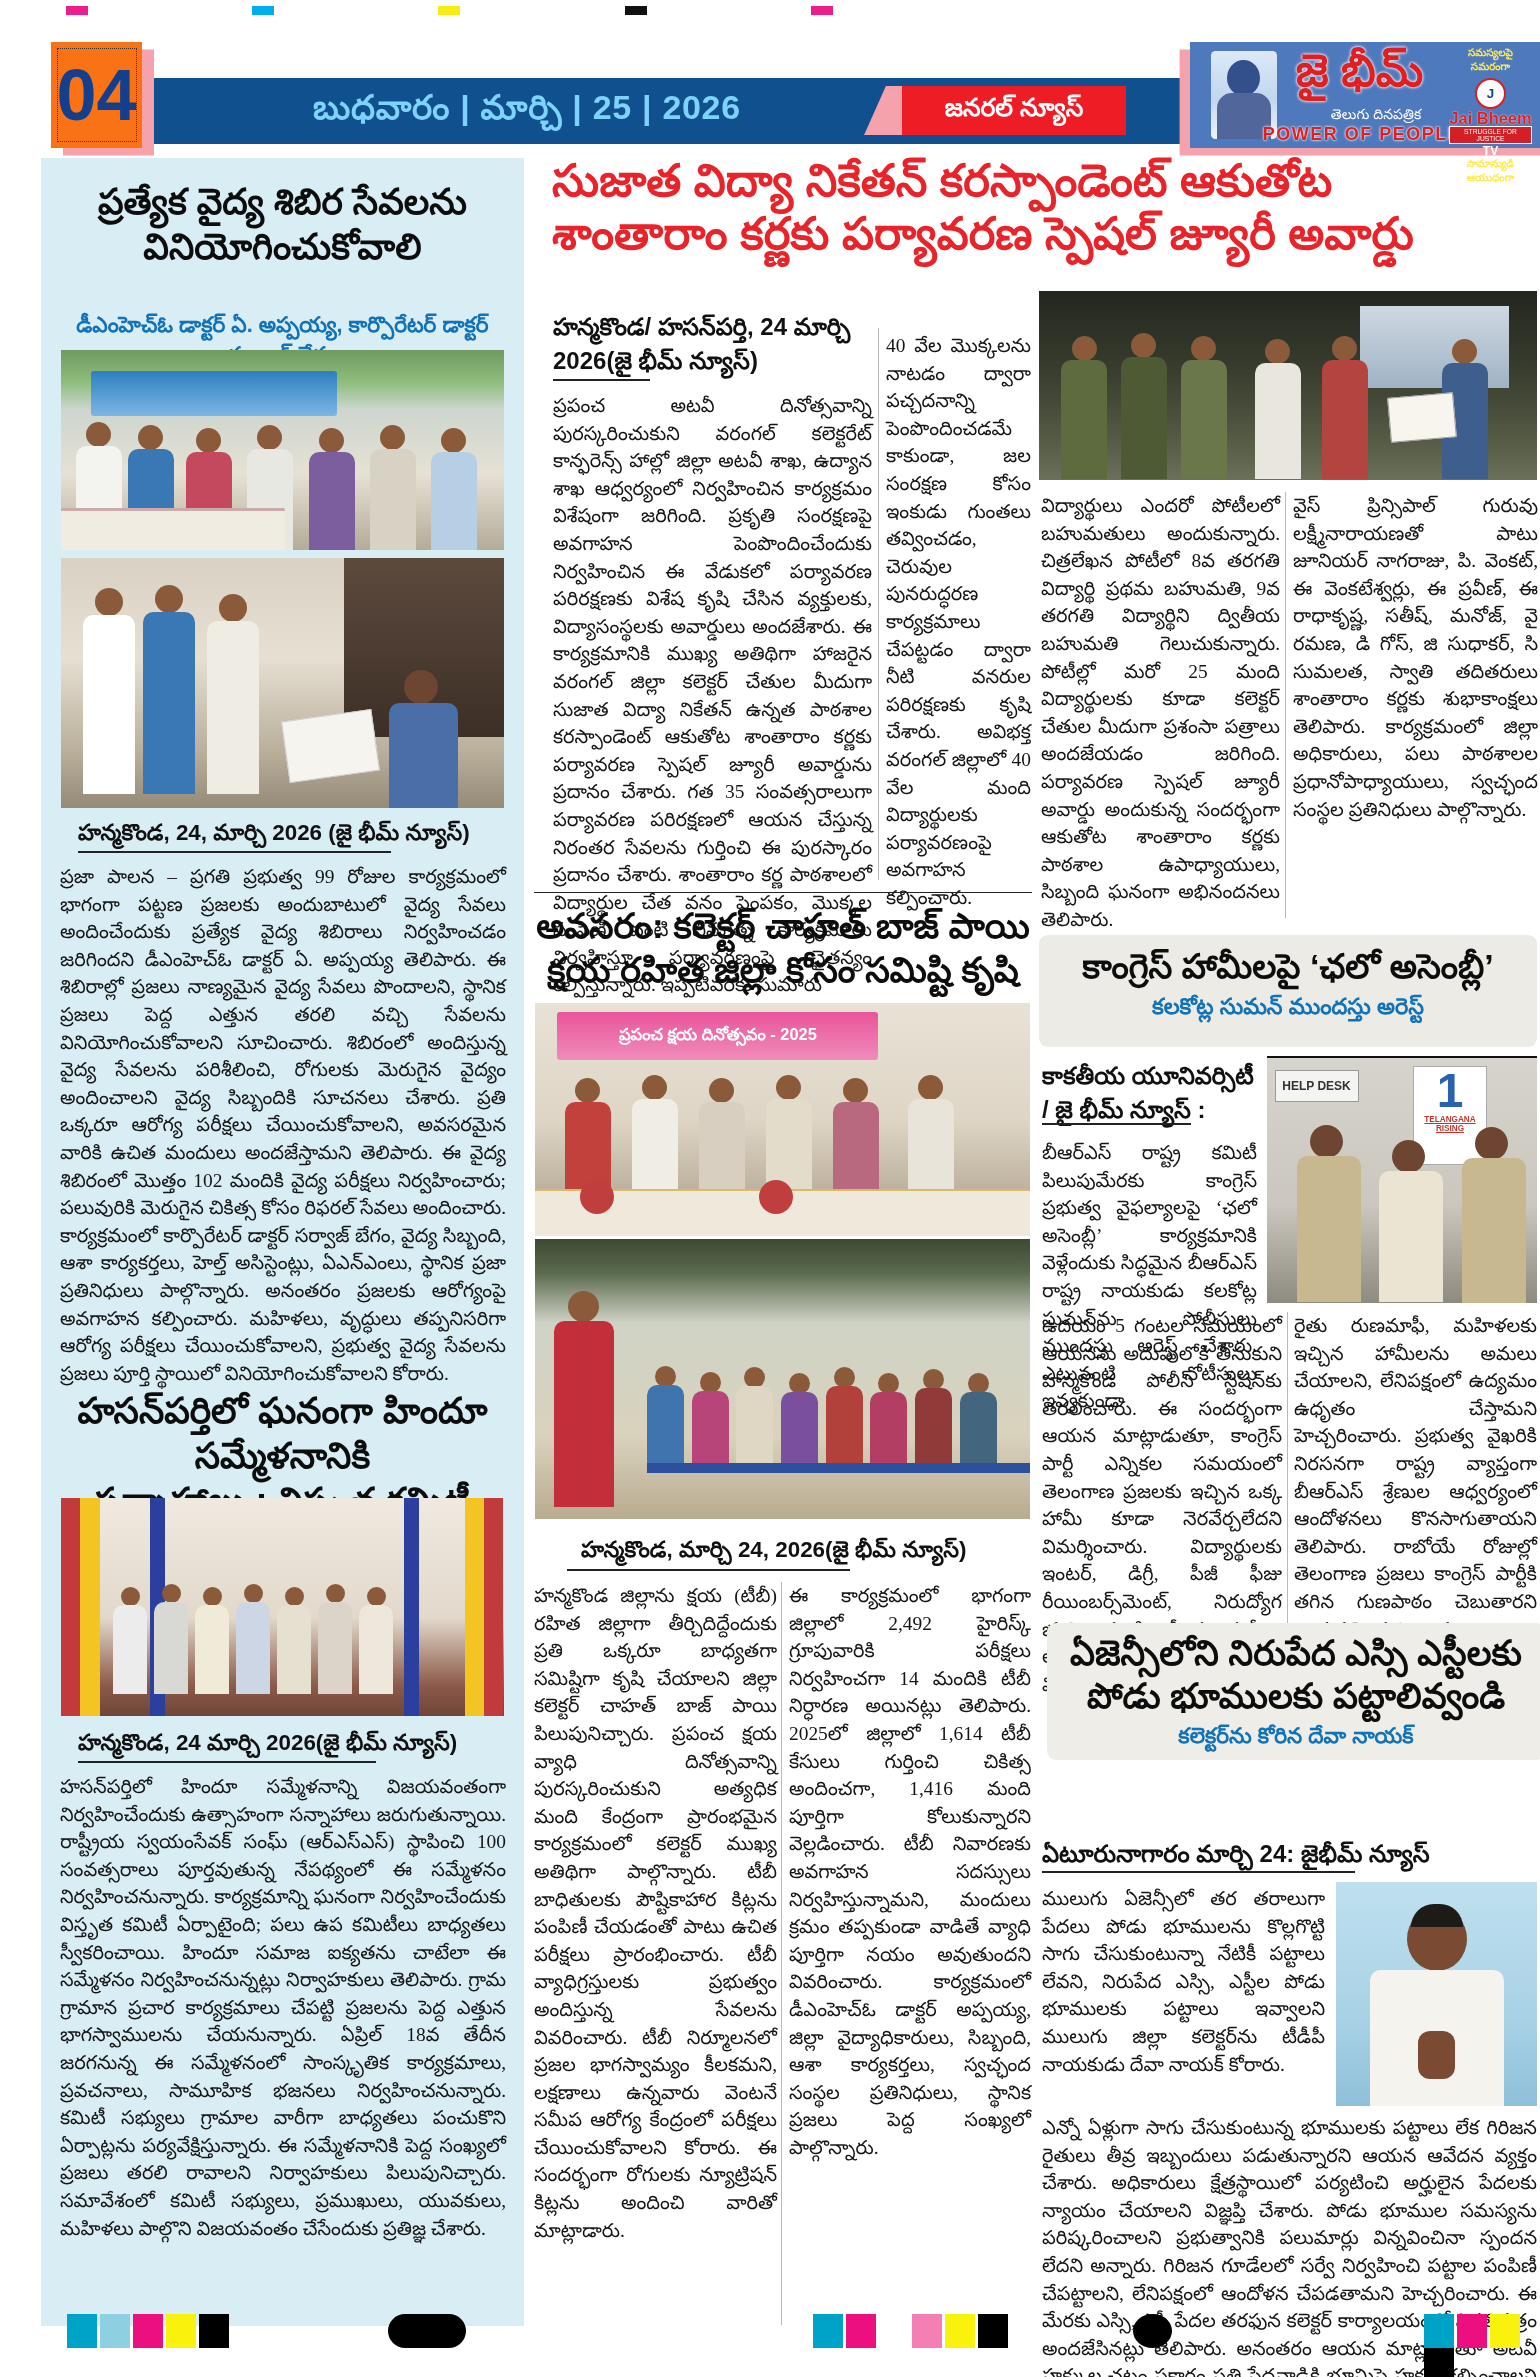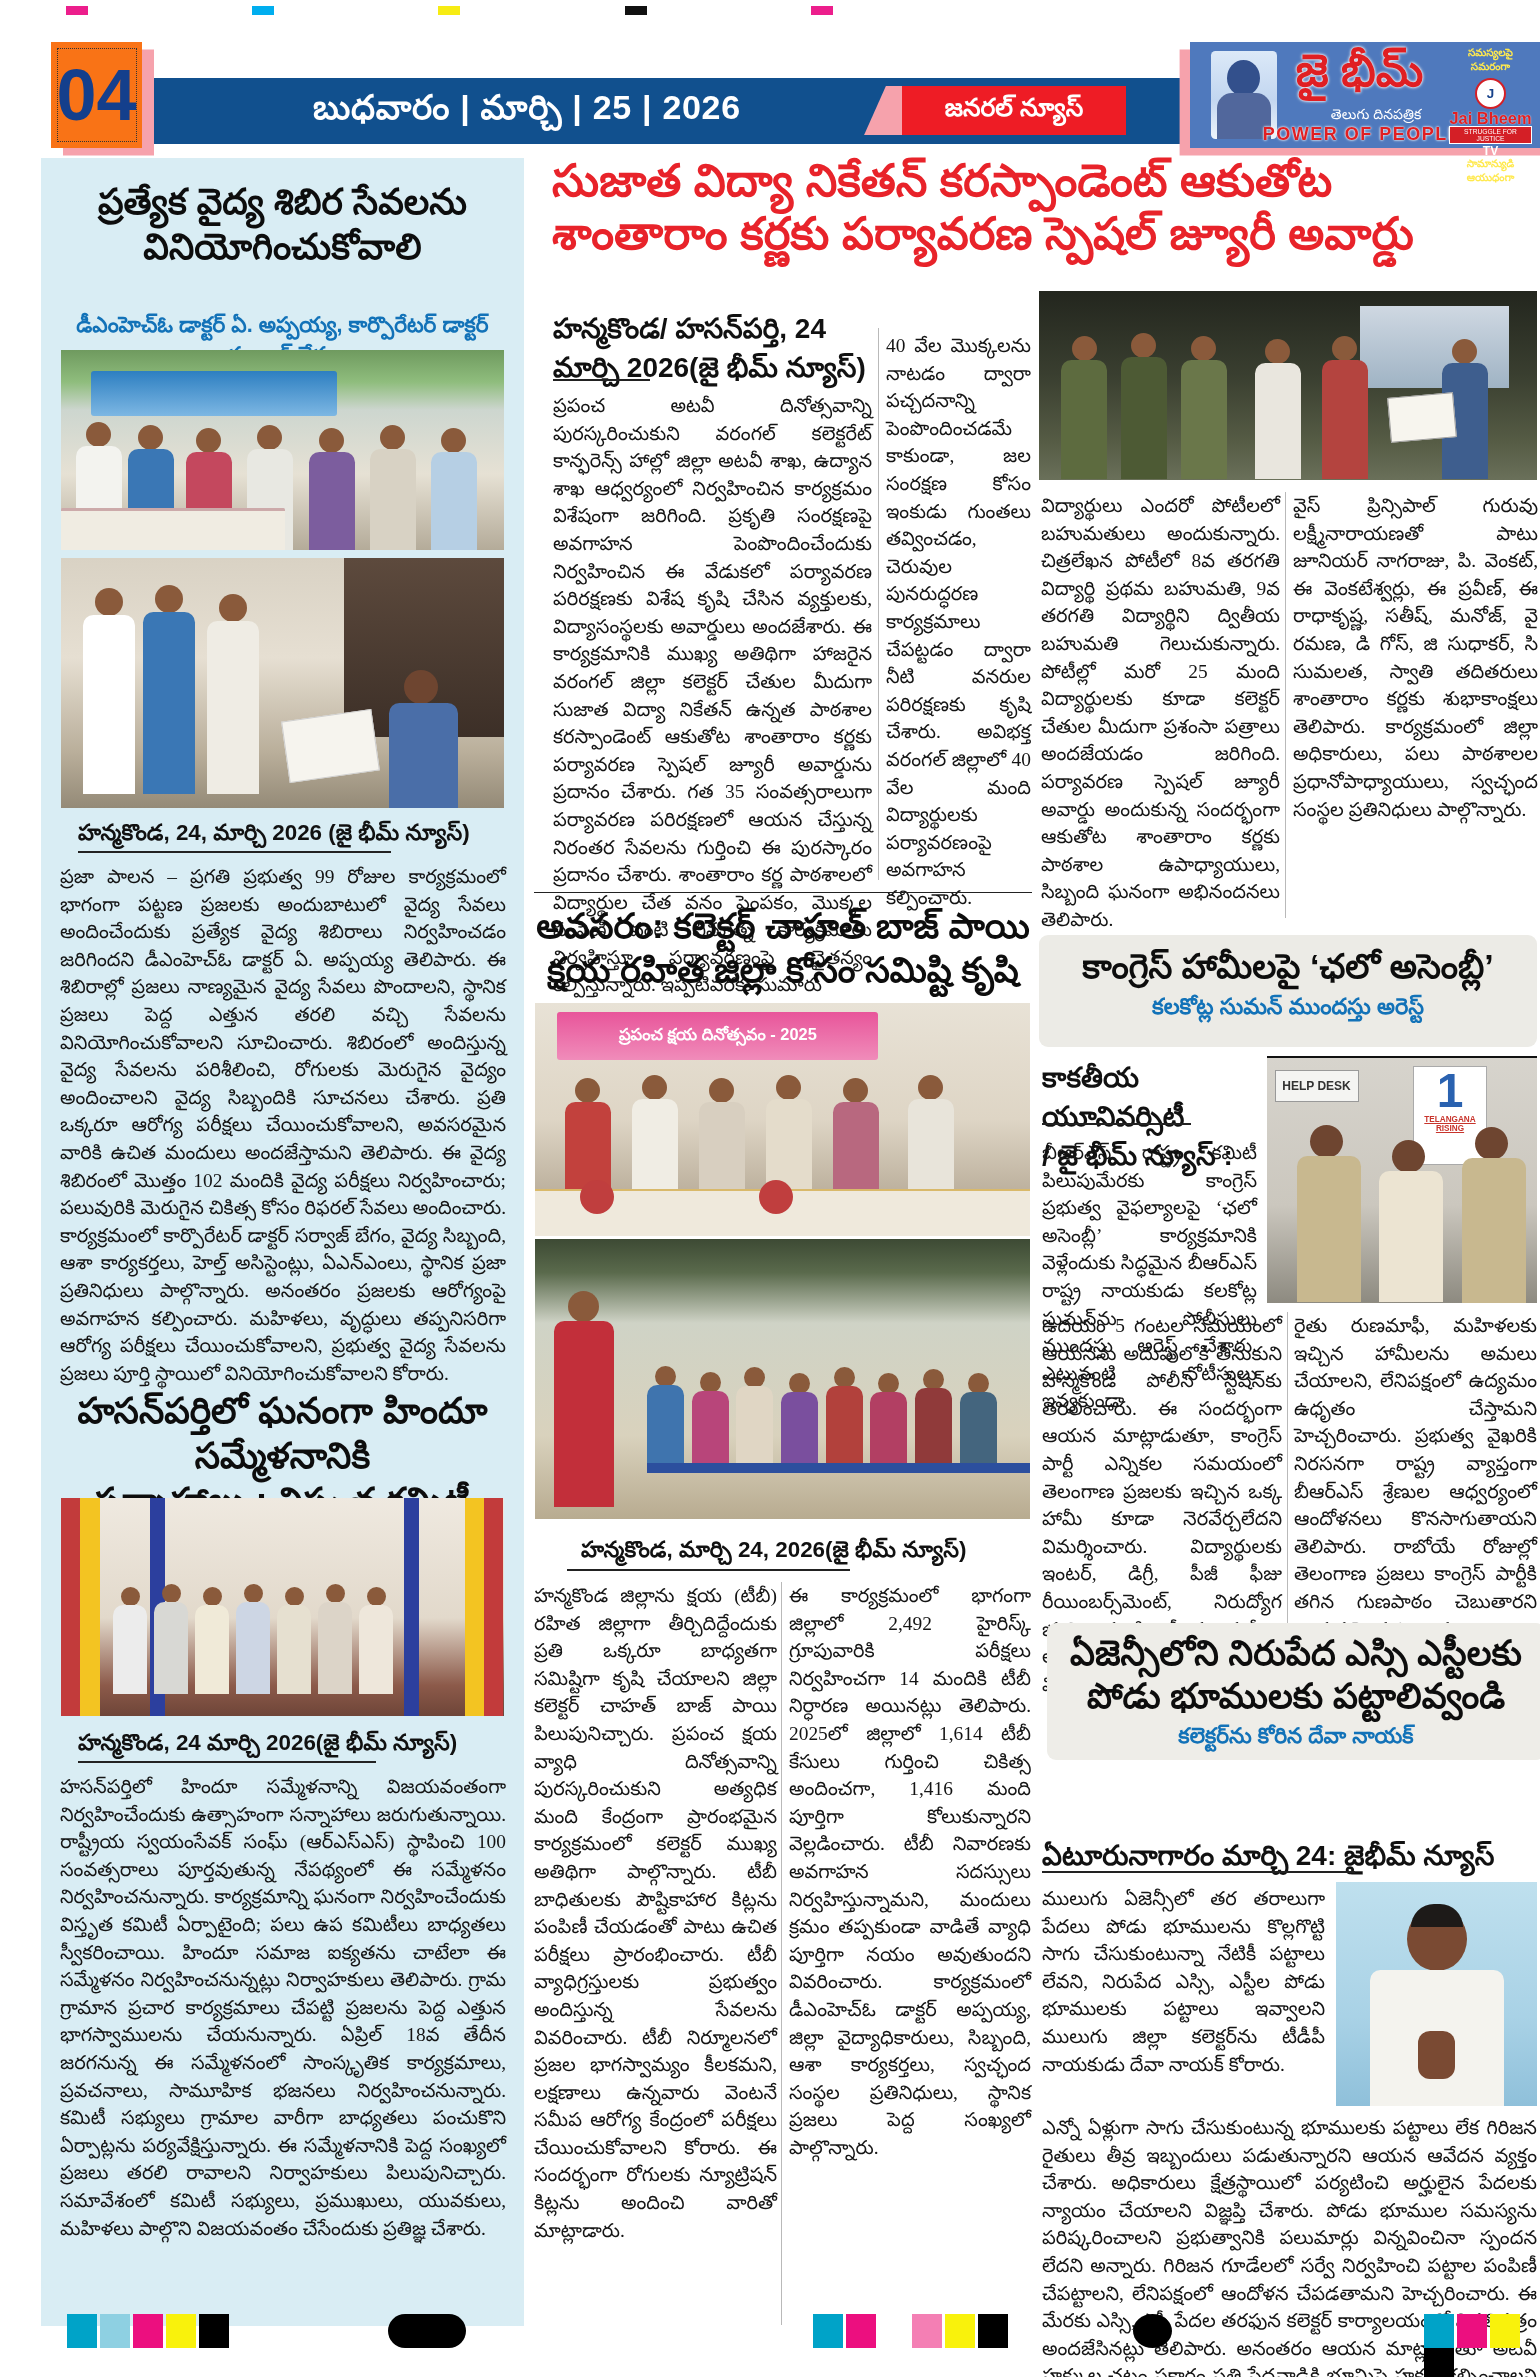--- a/index.html
+++ b/index.html
@@ -12,7 +12,7 @@
   .pgnum-inner{width:78px;height:92px;border:1.5px dotted #333;display:flex;align-items:center;justify-content:center;}
   .pgnum{font-size:72px;font-weight:bold;color:#143f8c;line-height:1;}
   .topbar{left:112px;top:78px;width:1429px;height:66px;background:#11508e;}
-  .topbar-date{position:absolute;left:201px;top:10.4px;color:#ffffff;font-size:34px;font-weight:bold;letter-spacing:0.7px;}
+  .topbar-date{position:absolute;left:201px;top:10.4px;color:#7dd3fc;font-size:34px;font-weight:bold;letter-spacing:0.7px;}
   .badge-wrap{position:absolute;left:790px;top:7.5px;width:224px;height:49px;}
   .badge-bevel{position:absolute;left:-27px;top:0;width:45px;height:49px;background:#f6a2ac;transform:skewX(-24deg);}
   .badge{position:absolute;left:0;top:0;width:224px;height:49px;background:#ee1c25;color:#fff;

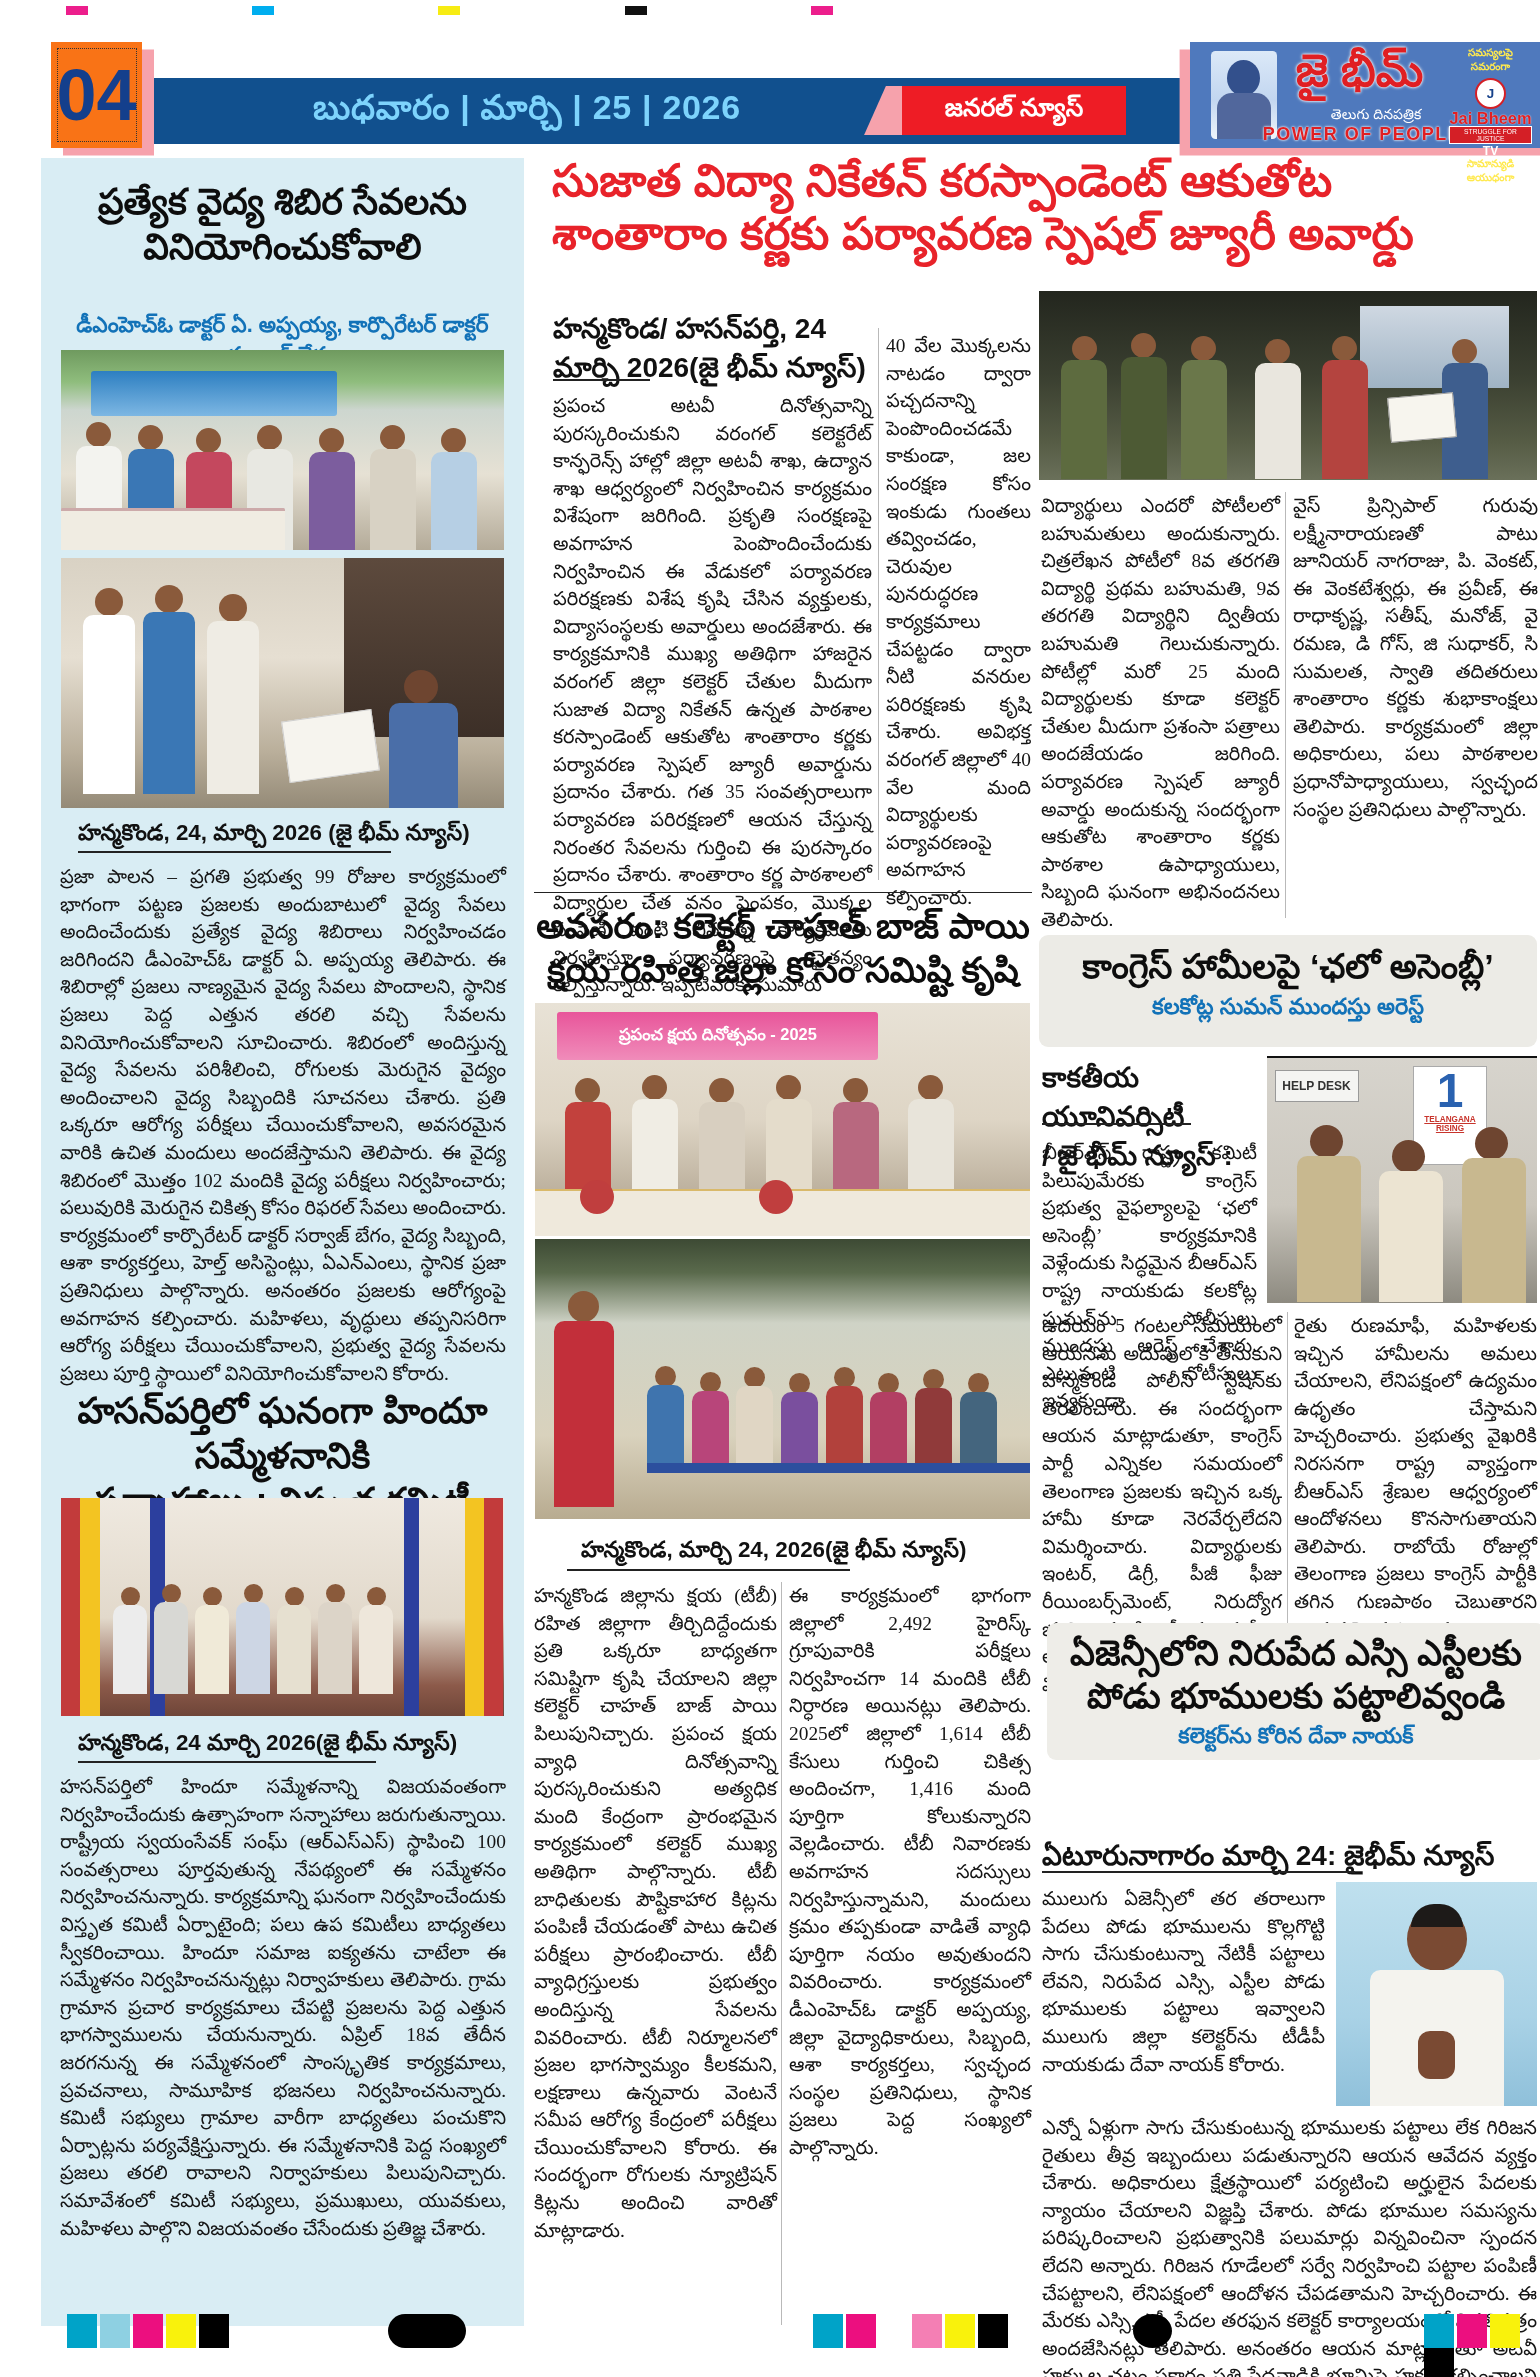--- a/index.html
+++ b/index.html
@@ -39,7 +39,7 @@
                  font-size:45px;font-weight:bold;line-height:1.18;}
   .black-headline{font-weight:bold;color:#0d0d0d;text-align:center;line-height:1.25;}
   .subhead{color:#1272b8;font-weight:bold;text-align:center;}
-  .dateline{font-weight:bold;font-size:28px;}
+  .dateline{font-weight:bold;font-size:24px;}
   .rule{background:#222;height:1.5px;}
   .bodytxt{font-family:"Liberation Serif",serif;font-size:19.4px;line-height:27.6px;text-align:justify;color:#141414;}
   .caption{font-weight:bold;font-size:22.4px;color:#111;}

